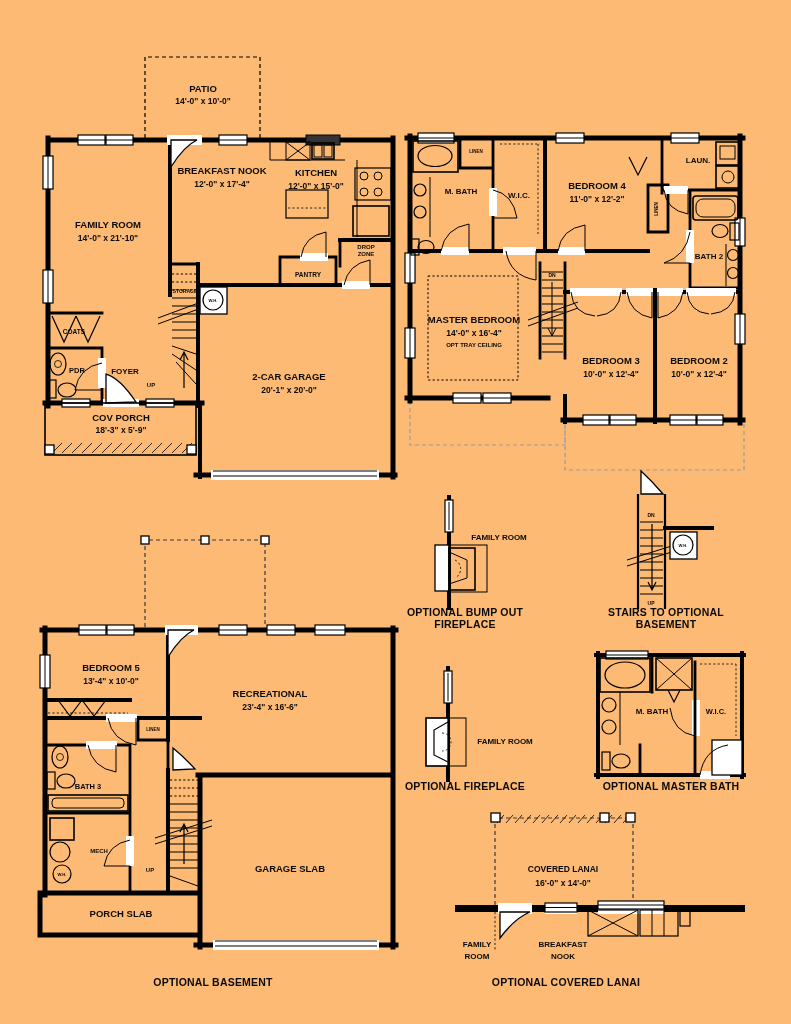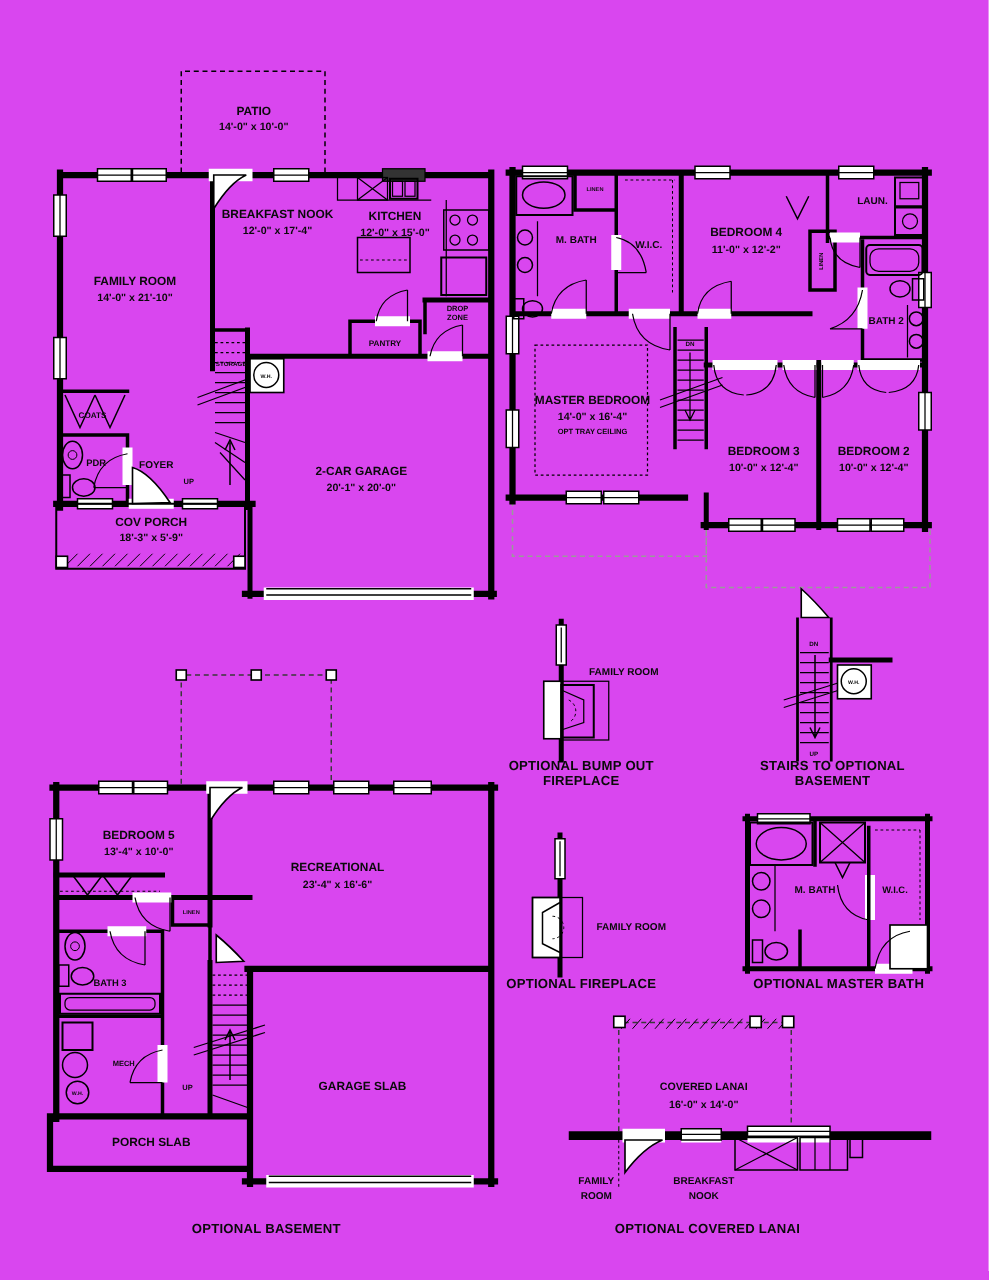--- a/index.html
+++ b/index.html
@@ -3,7 +3,7 @@
 <meta charset="utf-8">
 <style>
   html,body{margin:0;padding:0;background:#fff;}
-  #sheet{position:relative;width:791px;height:1024px;background:#d946ef;overflow:hidden;}
+  #sheet{position:relative;width:791px;height:1024px;background:#fdba74;overflow:hidden;}
   svg{position:absolute;left:0;top:0;}
   text{font-family:"Liberation Sans",sans-serif;font-weight:bold;fill:#0a0a0a;text-anchor:middle;}
   .room{font-size:9.5px;}

